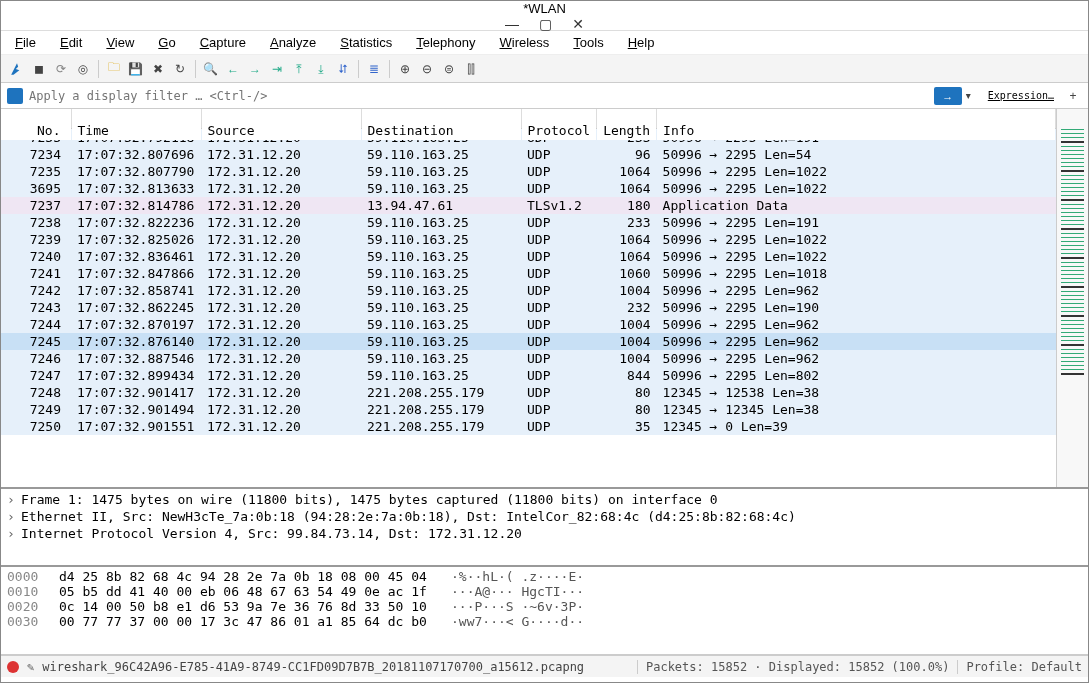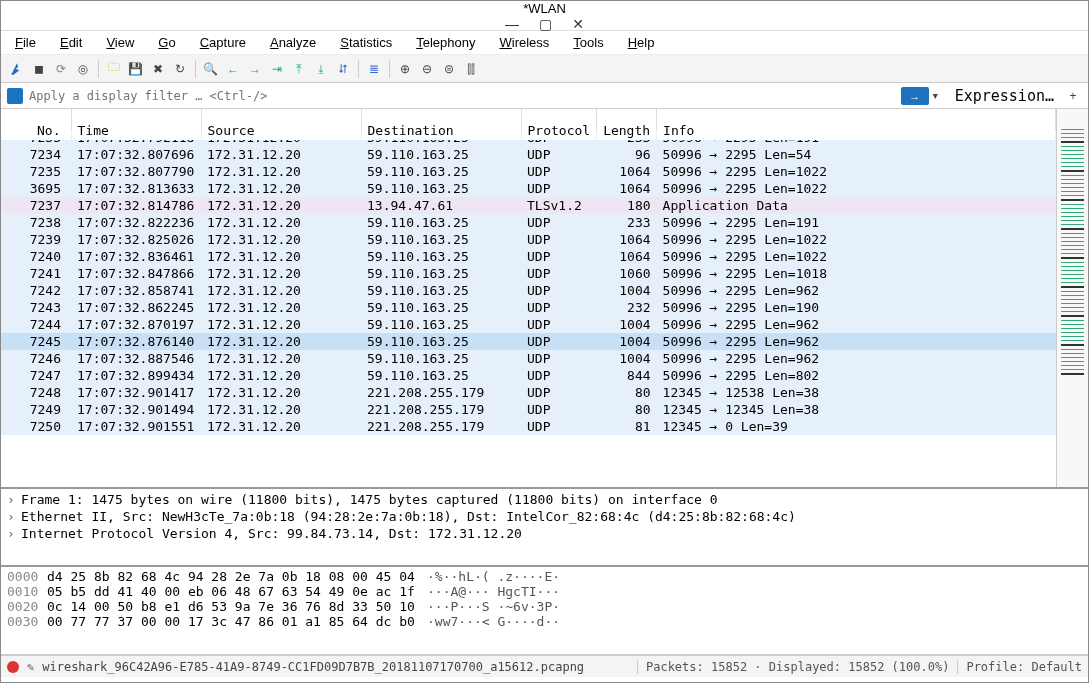--- a/index.html
+++ b/index.html
@@ -19,7 +19,7 @@
 .filterbar input { flex:1; border:none; outline:none; font-family:Consolas,monospace; font-size:12px; padding:2px; color:#888; }
 .filterbar .arrowbox { width:28px; height:18px; background:#1e73be; color:#fff; display:flex; align-items:center; justify-content:center; border-radius:2px; font-size:11px;}
 .filterbar .drop { width:12px; font-size:10px; color:#444;}
-.filterbar .expr { font-family:Consolas,monospace; font-size:15px; padding:0 6px; }
+.filterbar .expr { font-family:Consolas,monospace; font-size:10px; padding:0 6px;text-decoration:underline; }
 .filterbar .plus { width:18px; text-align:center; color:#444; }
 .packets { flex:0 0 380px; overflow:hidden; border-bottom:2px solid #999; display:flex; }
 .packetmain { flex:1; overflow:auto; }

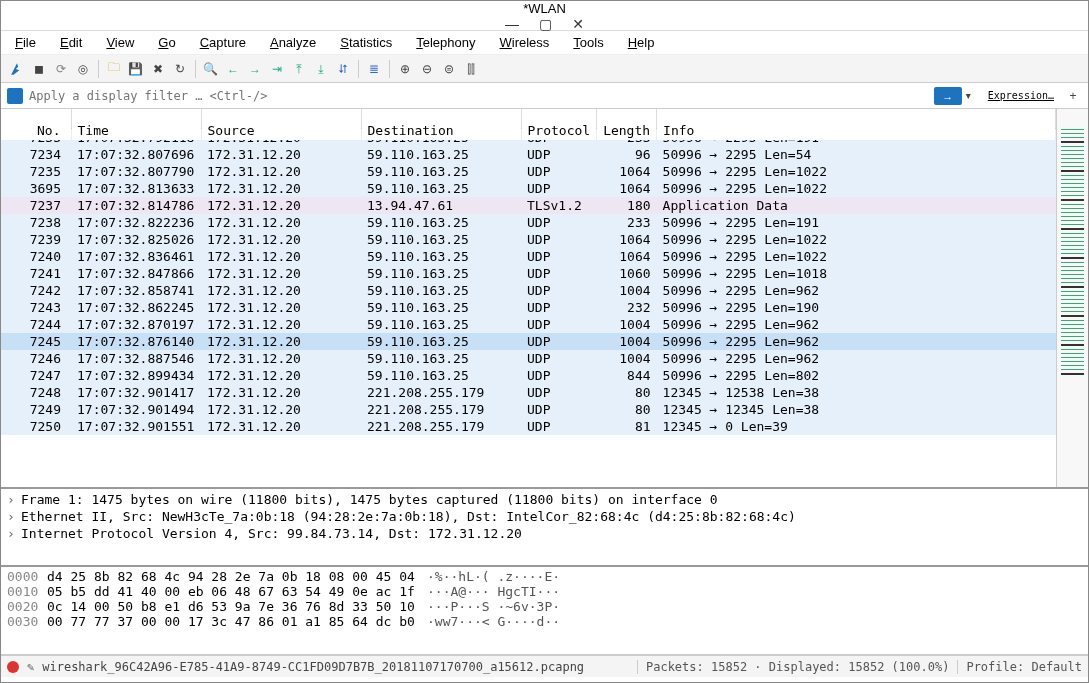--- a/index.html
+++ b/index.html
@@ -295,7 +295,7 @@
             <td class="col-src">172.31.12.20</td>
             <td class="col-dst">221.208.255.179</td>
             <td class="col-proto">UDP</td>
-            <td class="col-len">81</td>
+            <td class="col-len">35</td>
             <td class="">12345 → 0 Len=39</td>
           </tr>
         </tbody>

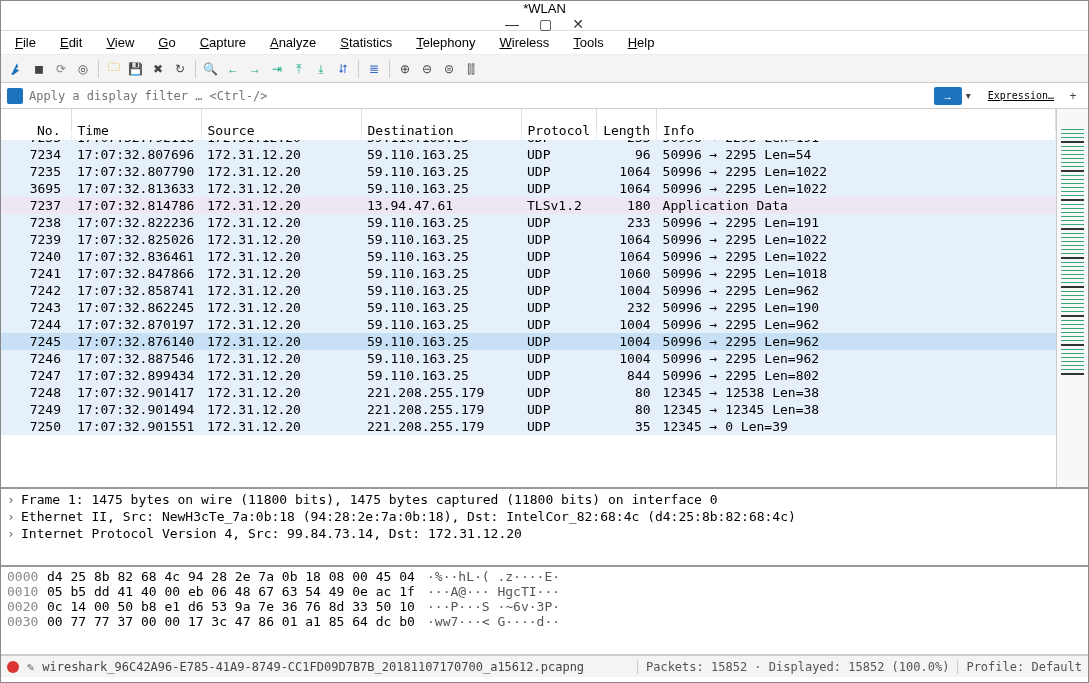--- a/index.html
+++ b/index.html
@@ -42,7 +42,7 @@
 .details .line { padding:1px 4px; }
 .details .chevron { color:#666; margin-right:4px; display:inline-block; width:10px;}
 .hex { flex:0 0 88px; overflow:auto; font-family:Consolas,monospace; font-size:13px; padding:2px 6px; background:#fff; border-bottom:1px solid #ccc;}
-.hex .row { display:flex; }
+.hex .row { display:flex; gap:12px; }
 .hex .off { color:#888; width:40px; }
 .hex .bytes { width:380px; letter-spacing:0px; }
 .hex .ascii { color:#555; }

